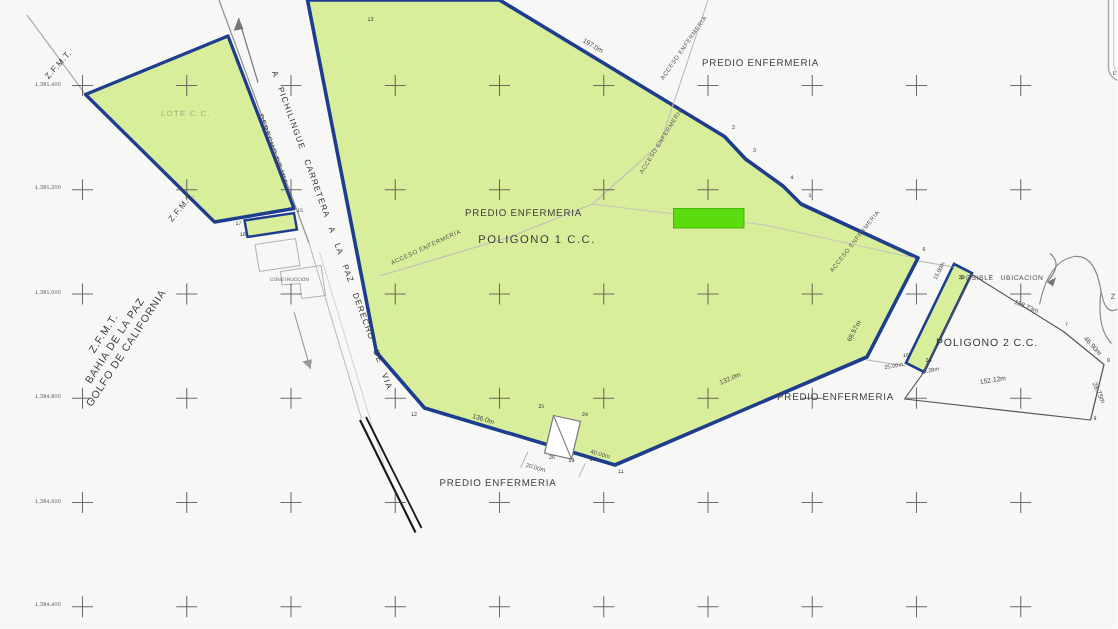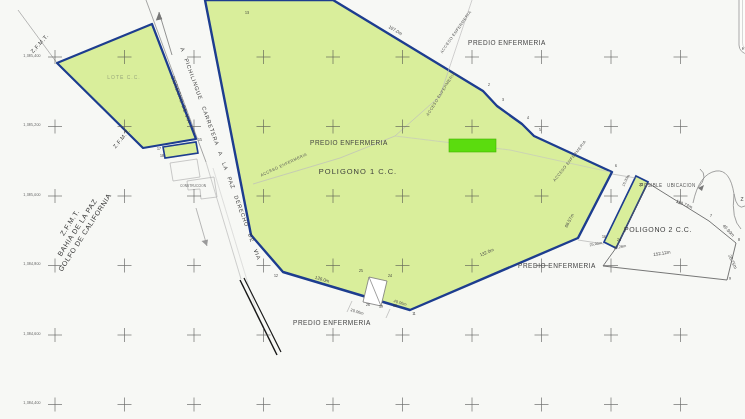--- a/index.html
+++ b/index.html
@@ -149,7 +149,7 @@
 
   <div class="lbl ctr" style="left:507px;top:43px;font-size:6.5px;letter-spacing:.5px">PREDIO ENFERMERIA</div>
   <div class="lbl ctr" style="left:349px;top:143px;font-size:6.5px;letter-spacing:.5px">PREDIO ENFERMERIA</div>
-  <div class="lbl ctr" style="left:358px;top:172px;font-size:7.5px;letter-spacing:1px;color:#383838">POLIGONO 1 C.C.</div>
+  <div class="lbl ctr" style="left:358px;top:160px;font-size:7.5px;letter-spacing:1px;color:#383838">POLIGONO 1 C.C.</div>
   <div class="lbl ctr" style="left:557px;top:266px;font-size:6.5px;letter-spacing:.5px">PREDIO ENFERMERIA</div>
   <div class="lbl ctr" style="left:332px;top:323px;font-size:6.5px;letter-spacing:.5px">PREDIO ENFERMERIA</div>
   <div class="lbl ctr" style="left:658px;top:229px;font-size:7px;letter-spacing:.6px;color:#383838">POLIGONO 2 C.C.</div>

